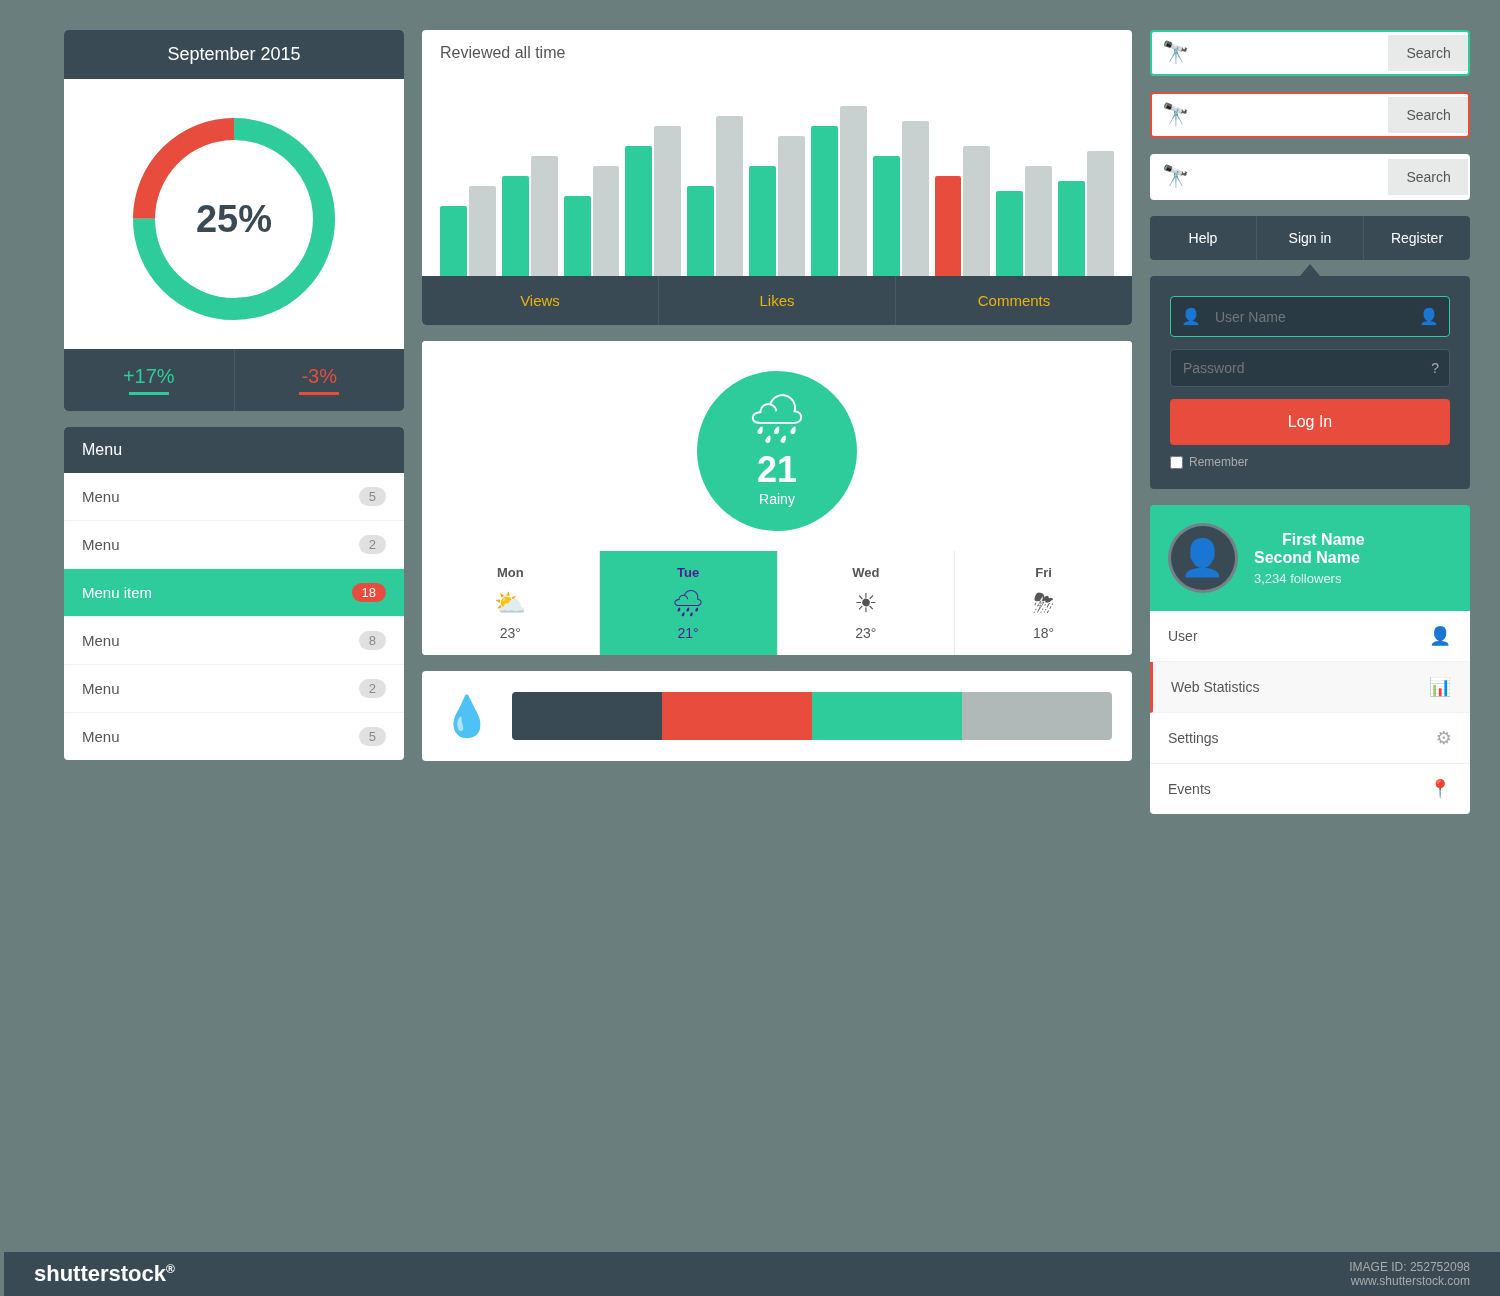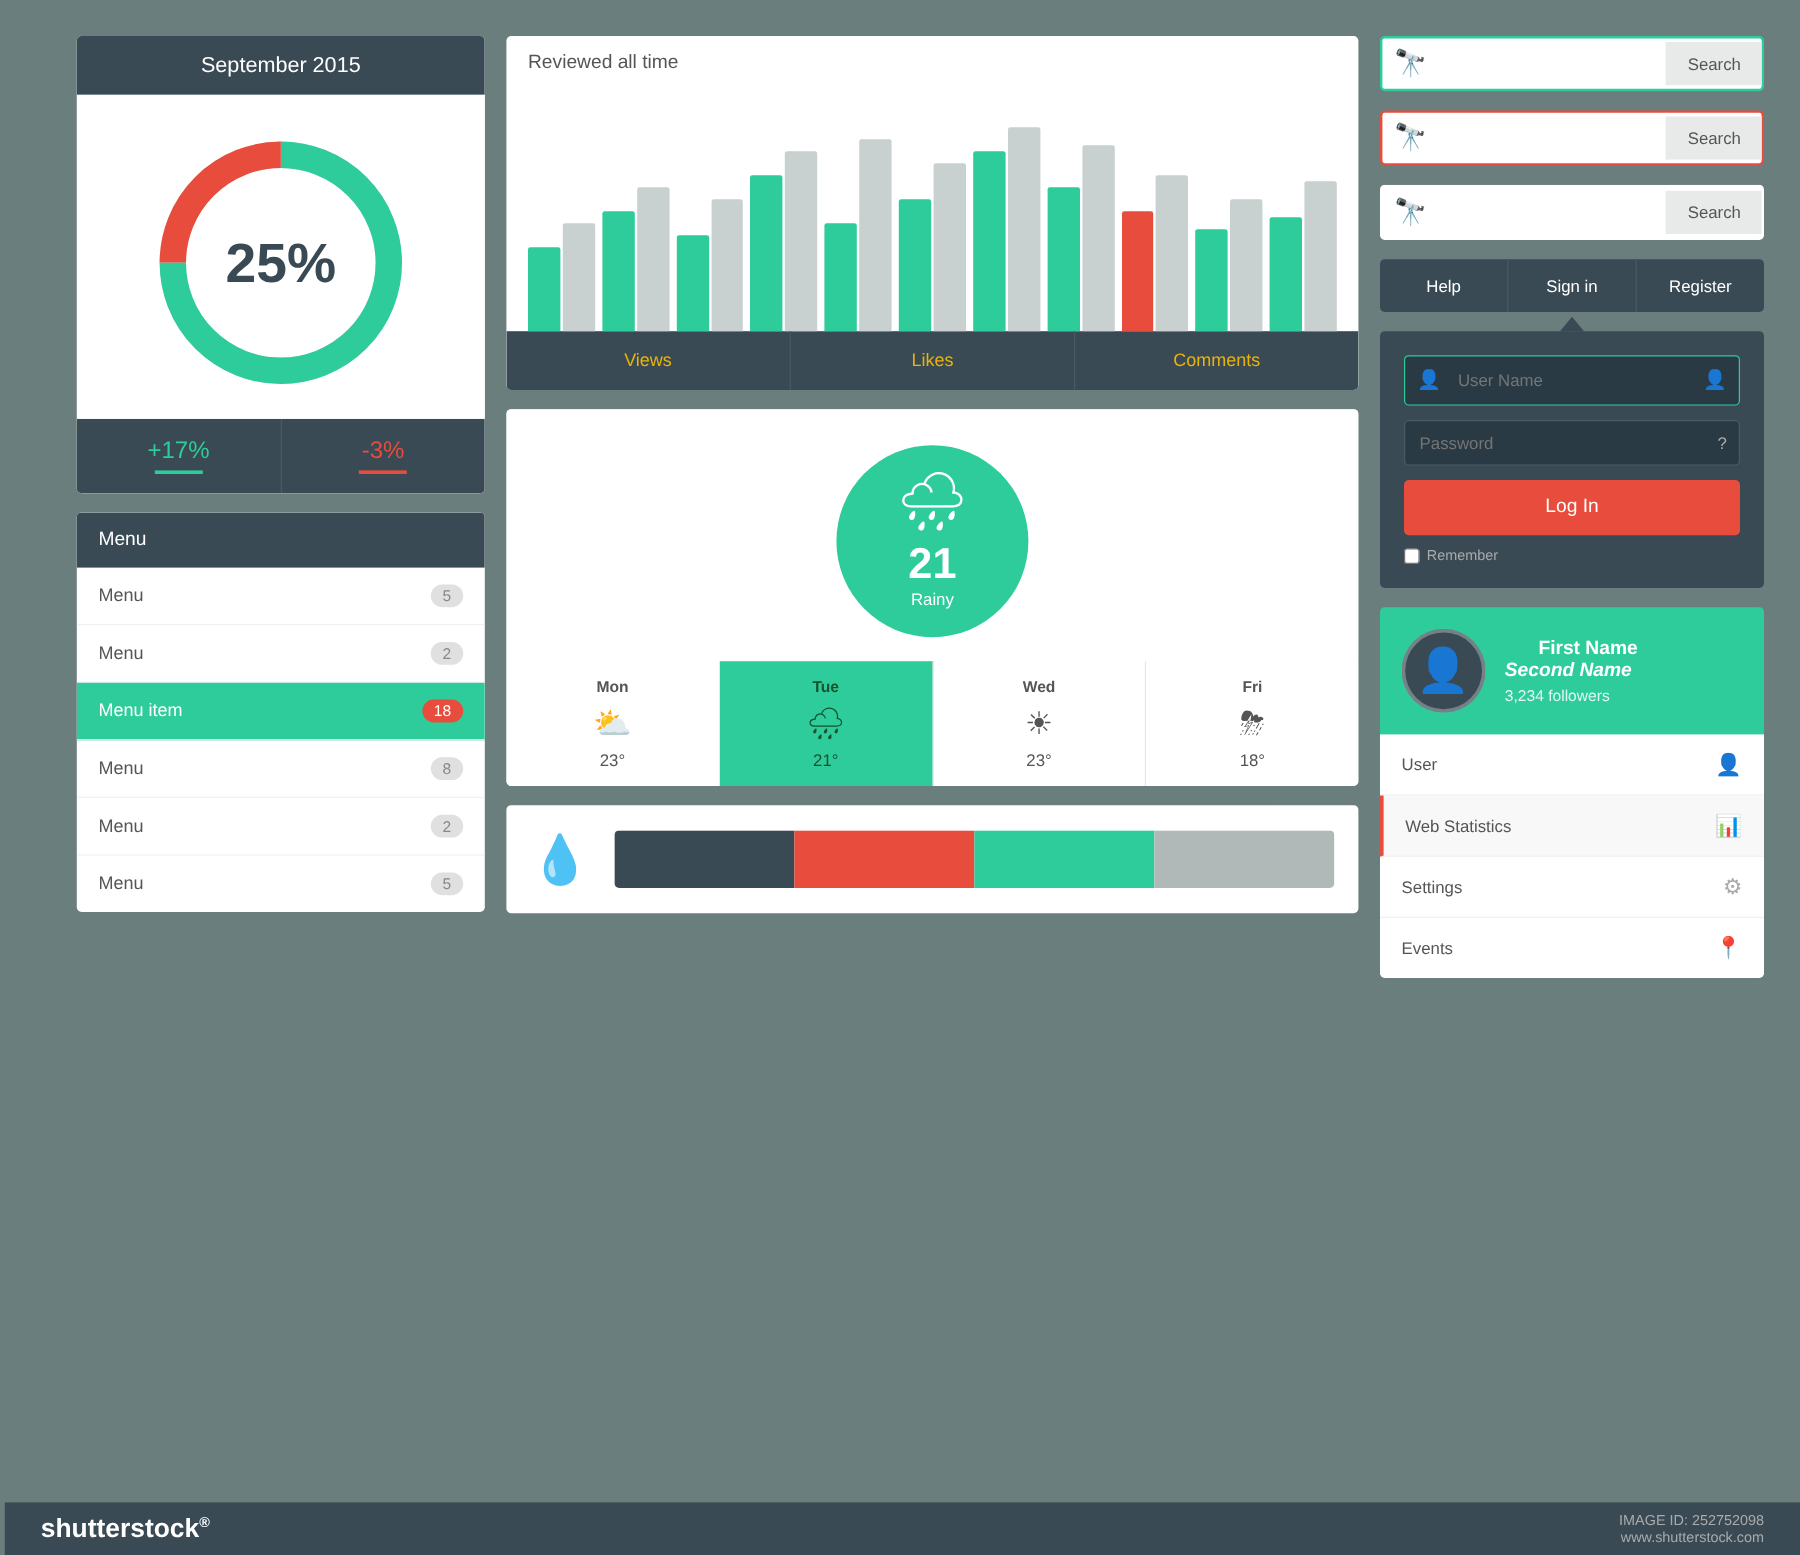--- a/index.html
+++ b/index.html
@@ -56,7 +56,7 @@
     }
     .donut-label {
       position: absolute;
-      font-size: 46px;
+      font-size: 38px;
       font-weight: bold;
       color: #3a4a54;
       text-align: center;

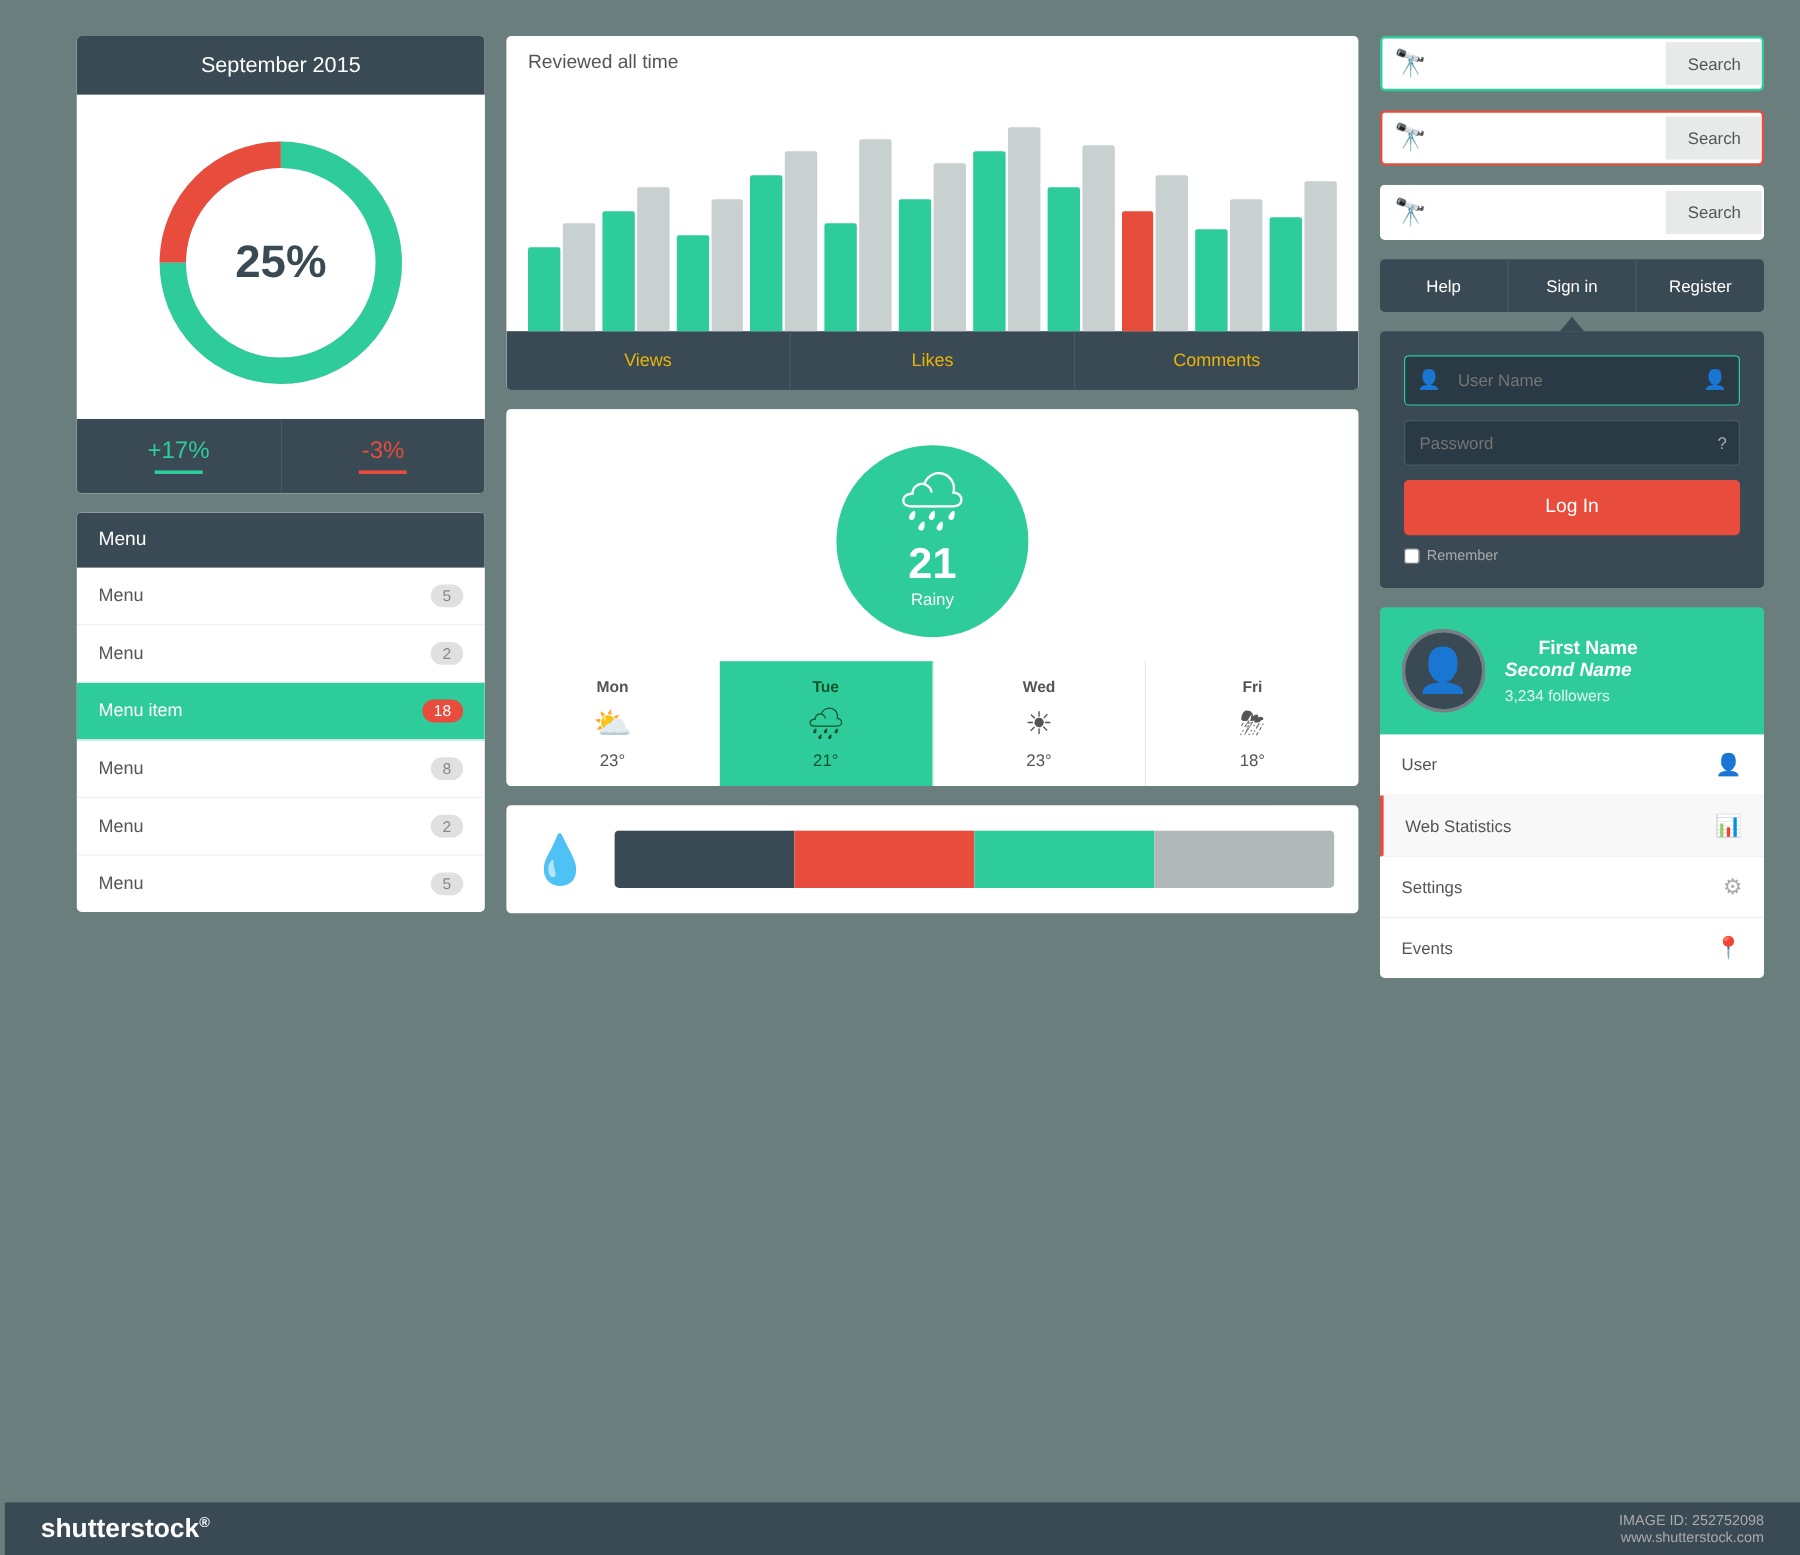--- a/index.html
+++ b/index.html
@@ -393,7 +393,7 @@
     }
     .profile-info { color: white; }
     .profile-name { font-size: 16px; font-weight: bold; margin-left: 28px; }
-    .profile-name2 { font-size: 16px; font-weight: bold; font-style: italic; }
+    .profile-name2 { font-size: 16px; font-weight: bold; }
     .profile-followers { font-size: 13px; opacity: 0.85; margin-top: 4px; }
 
     .profile-menu { background: white; }

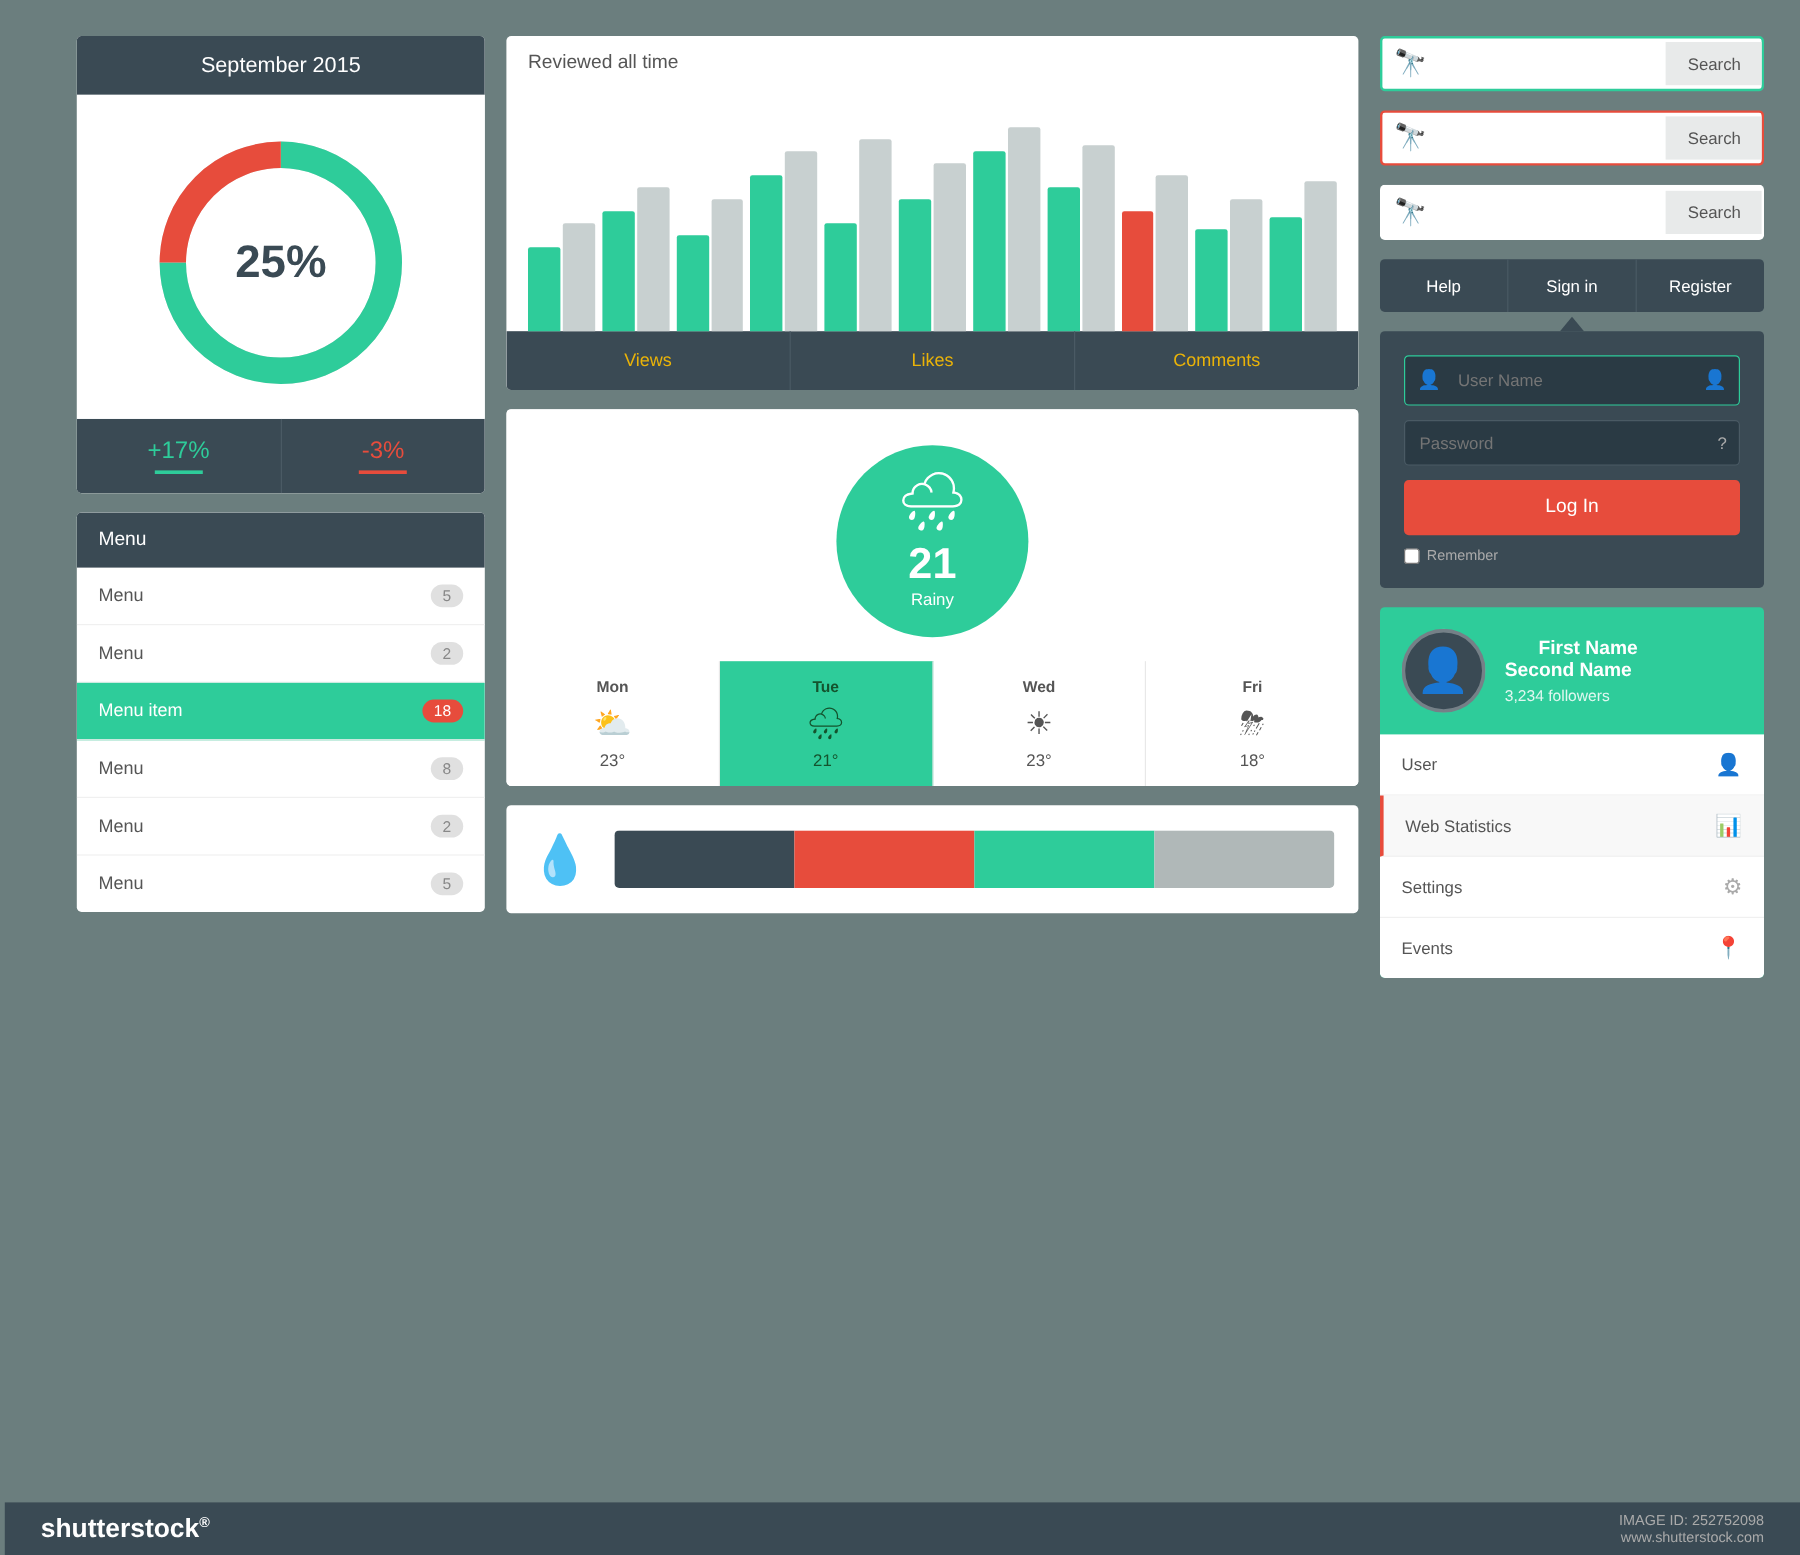--- a/index.html
+++ b/index.html
@@ -216,7 +216,7 @@
       color: #555;
     }
     .weather-day:last-child { border-right: none; }
-    .weather-day.active { background: #2ecc9a; color: #14532d; }
+    .weather-day.active { background: #2ecc9a; color: #4c1d95; }
     .day-name { font-size: 13px; font-weight: bold; margin-bottom: 8px; }
     .day-icon { font-size: 26px; margin-bottom: 6px; }
     .day-temp { font-size: 14px; }

